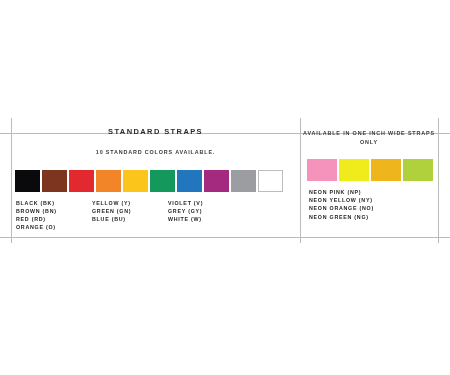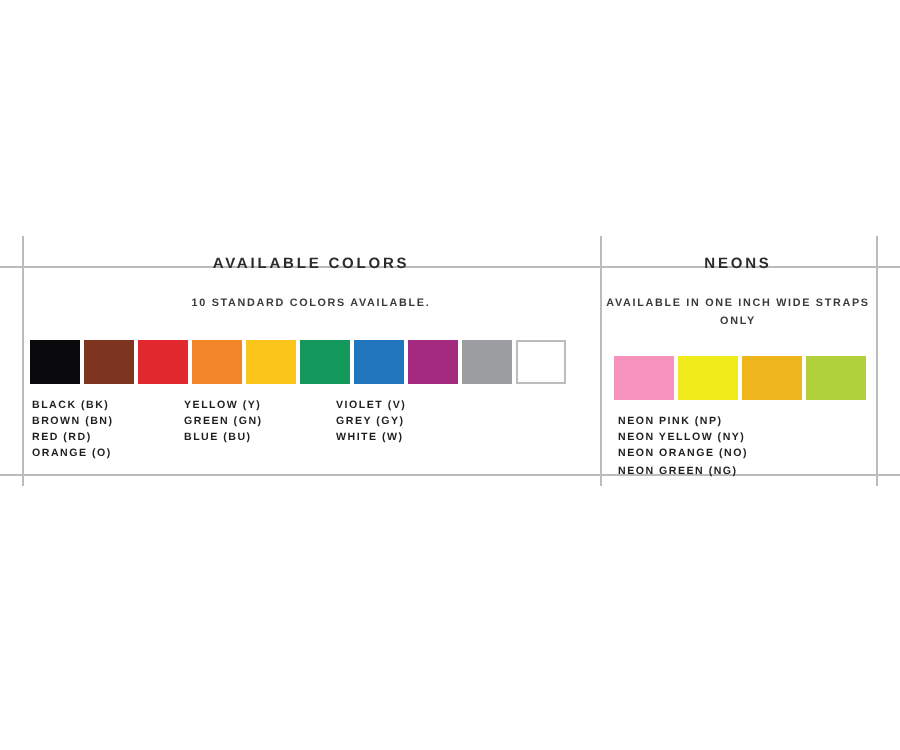--- a/index.html
+++ b/index.html
@@ -117,7 +117,7 @@
   <div class="rule-v right"></div>
 
   <div class="panel panel-standard">
-    <div class="panel-title">AVAILABLE COLORS</div>
+    <div class="panel-title">STANDARD STRAPS</div>
     <div class="panel-sub">10 STANDARD COLORS AVAILABLE.</div>
     <div class="swatch-row standard">
         <div class="swatch std" title="BLACK (BK)" style="background: rgb(10, 10, 12);"></div>

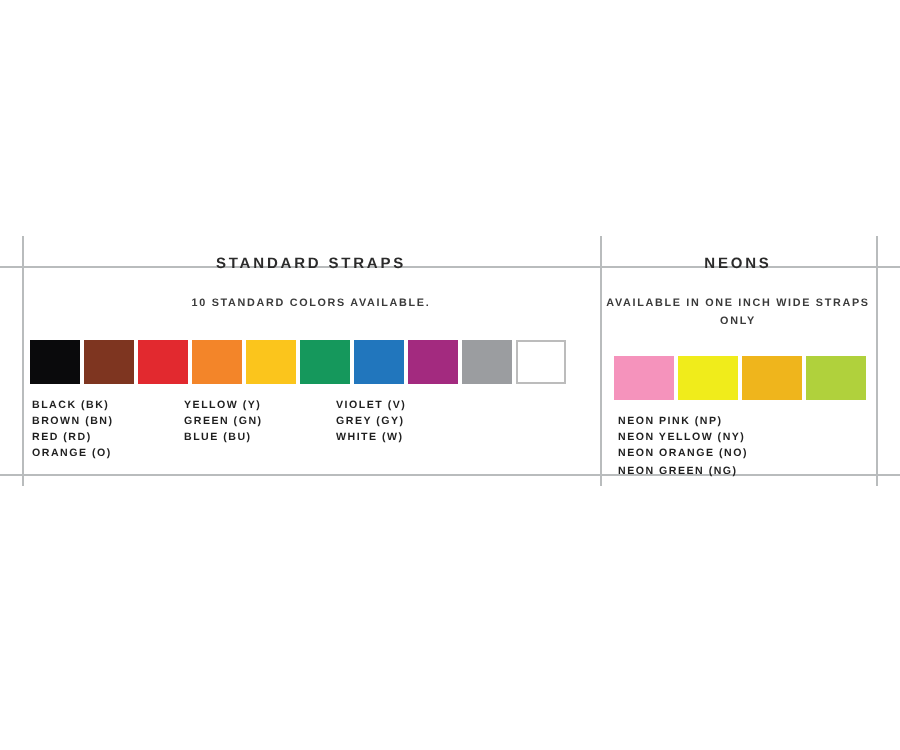--- a/index.html
+++ b/index.html
@@ -152,7 +152,6 @@
   </div>
 
   <div class="panel panel-neons">
-    <div class="panel-title">NEONS</div>
     <div class="panel-sub">AVAILABLE IN ONE INCH WIDE STRAPS ONLY</div>
     <div class="swatch-row neon">
         <div class="swatch neon" title="NEON PINK (NP)" style="background: rgb(245, 147, 188);"></div>

